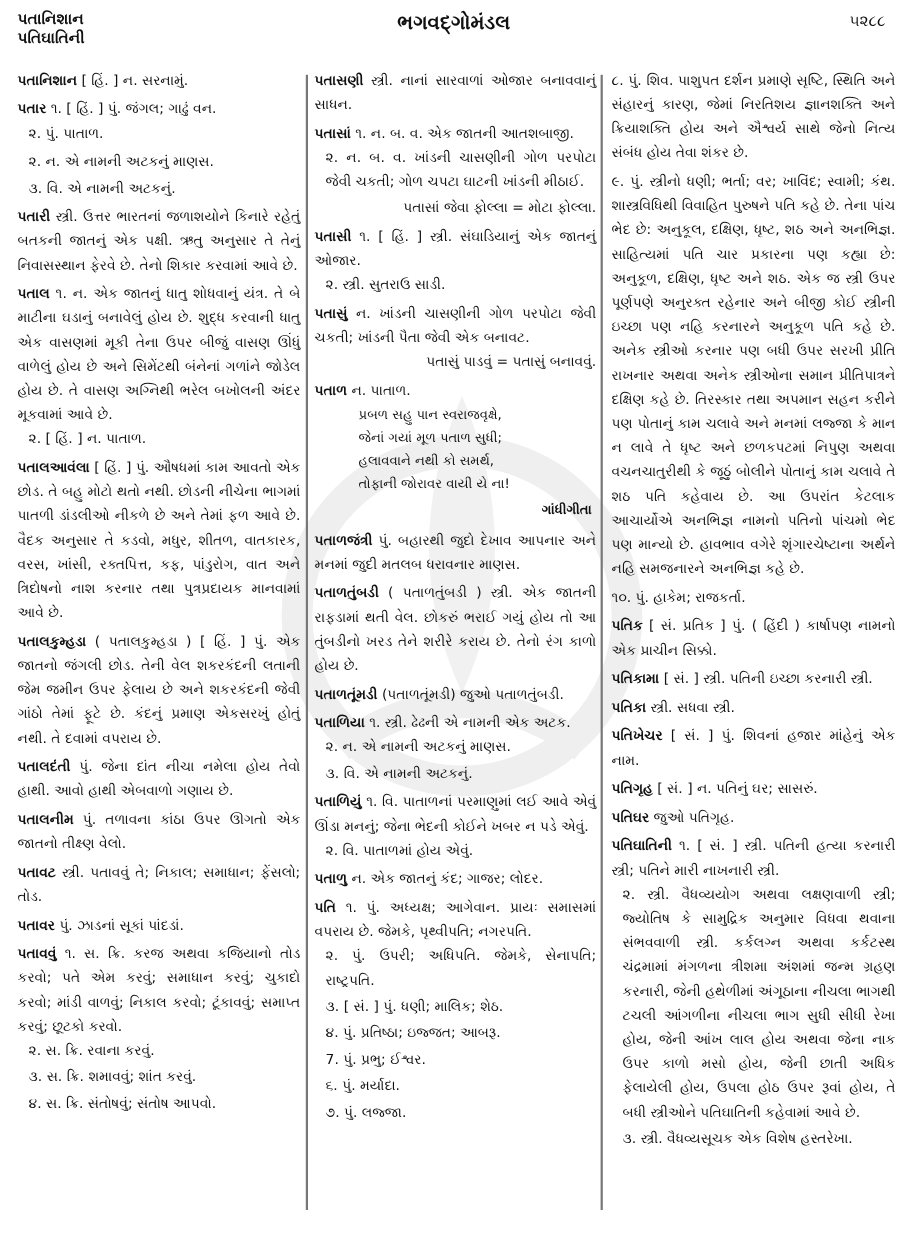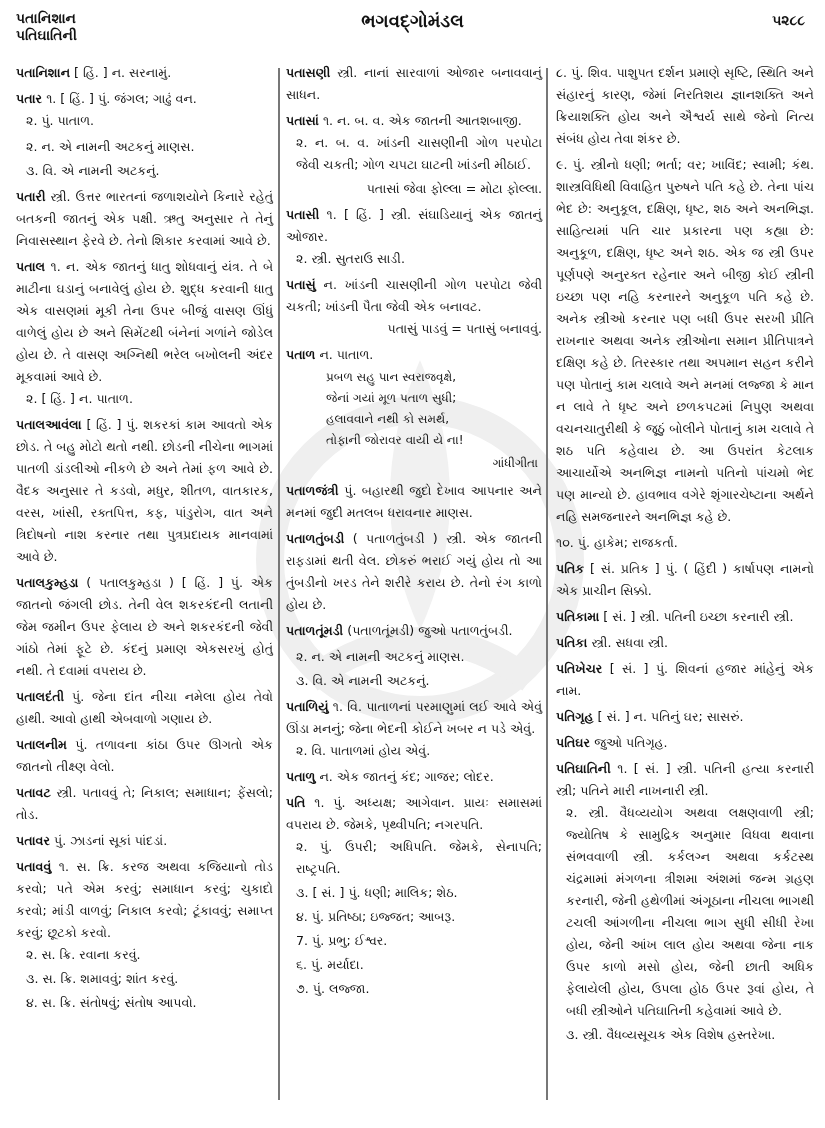--- a/index.html
+++ b/index.html
@@ -13,7 +13,7 @@
   }
   .hdr-left { position: absolute; left: 16px; top: 10px; font-size: 14px; font-weight: bold; line-height: 17px; }
   .hdr-center { position: absolute; left: 0; right: 0; top: 10px; text-align: center; font-size: 18px; font-weight: bold; }
-  .hdr-right { position: absolute; right: 20px; top: 12px; font-size: 14px; font-weight: bold; }
+  .hdr-right { position: absolute; right: 20px; top: 12px; font-size: 14px; font-weight: normal; }
   .col { position: absolute; top: 62px; font-size: 12.6px; line-height: 22px; }
   .col1 { left: 16px; width: 257px; }
   .col2 { left: 286px; width: 256px; }

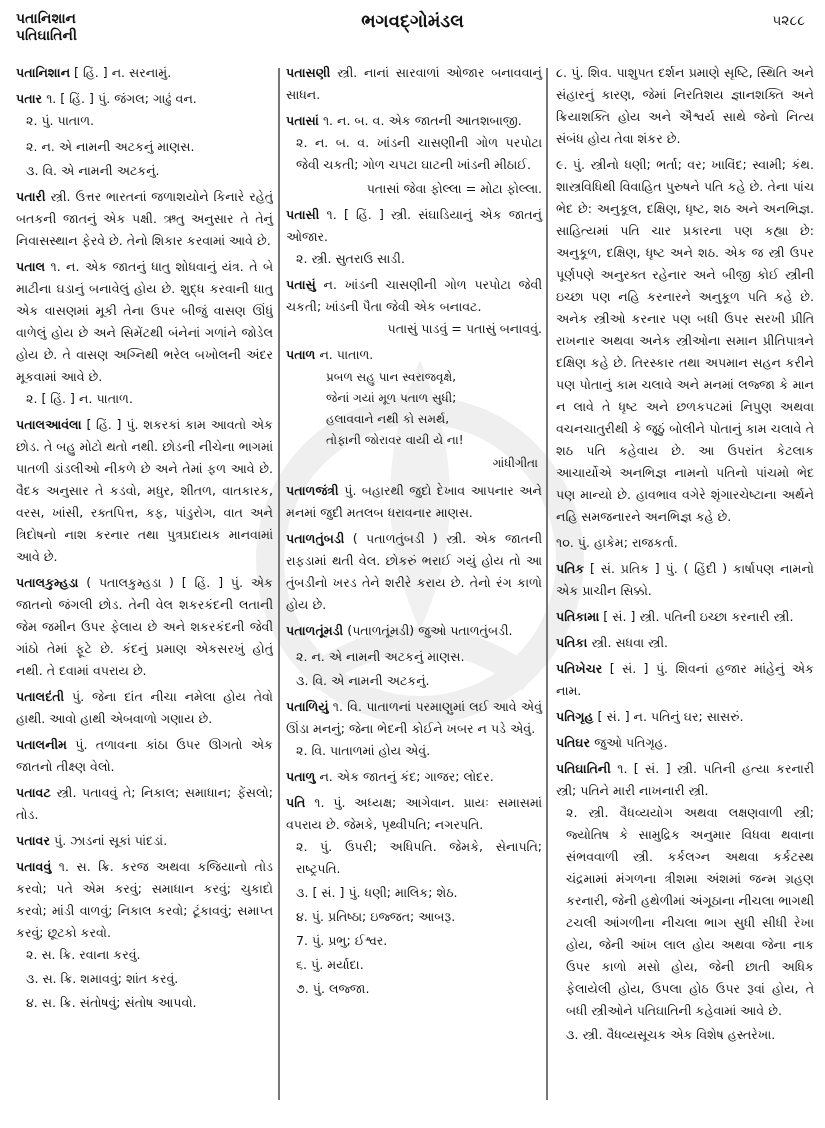--- a/index.html
+++ b/index.html
@@ -67,7 +67,7 @@
       <div class="sub">૨. [ હિં. ] ન. પાતાળ.</div>
     </div>
     <div class="entry">
-      <p><span class="hw">પતાલઆવંલા</span> <span>[ હિં. ] પું. શકરકાં કામ આવતો એક છોડ. તે બહુ મોટો થતો નથી. છોડની નીચેના ભાગમાં પાતળી ડાંડલીઓ નીકળે છે અને તેમાં ફળ આવે છે. વૈદક અનુસાર તે કડવો, મધુર, શીતળ, વાતકારક, વરસ, ખાંસી, રક્તપિત્ત, કફ, પાંડુરોગ, વાત અને ત્રિદોષનો નાશ કરનાર તથા પુત્રપ્રદાયક માનવામાં આવે છે.</span></p>
+      <p><span class="hw">પતાલઆવંલા</span> <span>[ હિં. ] પું. ઔષધમાં કામ આવતો એક છોડ. તે બહુ મોટો થતો નથી. છોડની નીચેના ભાગમાં પાતળી ડાંડલીઓ નીકળે છે અને તેમાં ફળ આવે છે. વૈદક અનુસાર તે કડવો, મધુર, શીતળ, વાતકારક, વરસ, ખાંસી, રક્તપિત્ત, કફ, પાંડુરોગ, વાત અને ત્રિદોષનો નાશ કરનાર તથા પુત્રપ્રદાયક માનવામાં આવે છે.</span></p>
     </div>
     <div class="entry">
       <p><span class="hw">પતાલકુમ્હડા</span> <span>( પતાલકુમ્હડા ) [ હિં. ] પું. એક જાતનો જંગલી છોડ. તેની વેલ શકરકંદની લતાની જેમ જમીન ઉપર ફેલાય છે અને શકરકંદની જેવી ગાંઠો તેમાં ફૂટે છે. કંદનું પ્રમાણ એકસરખું હોતું નથી. તે દવામાં વપરાય છે.</span></p>

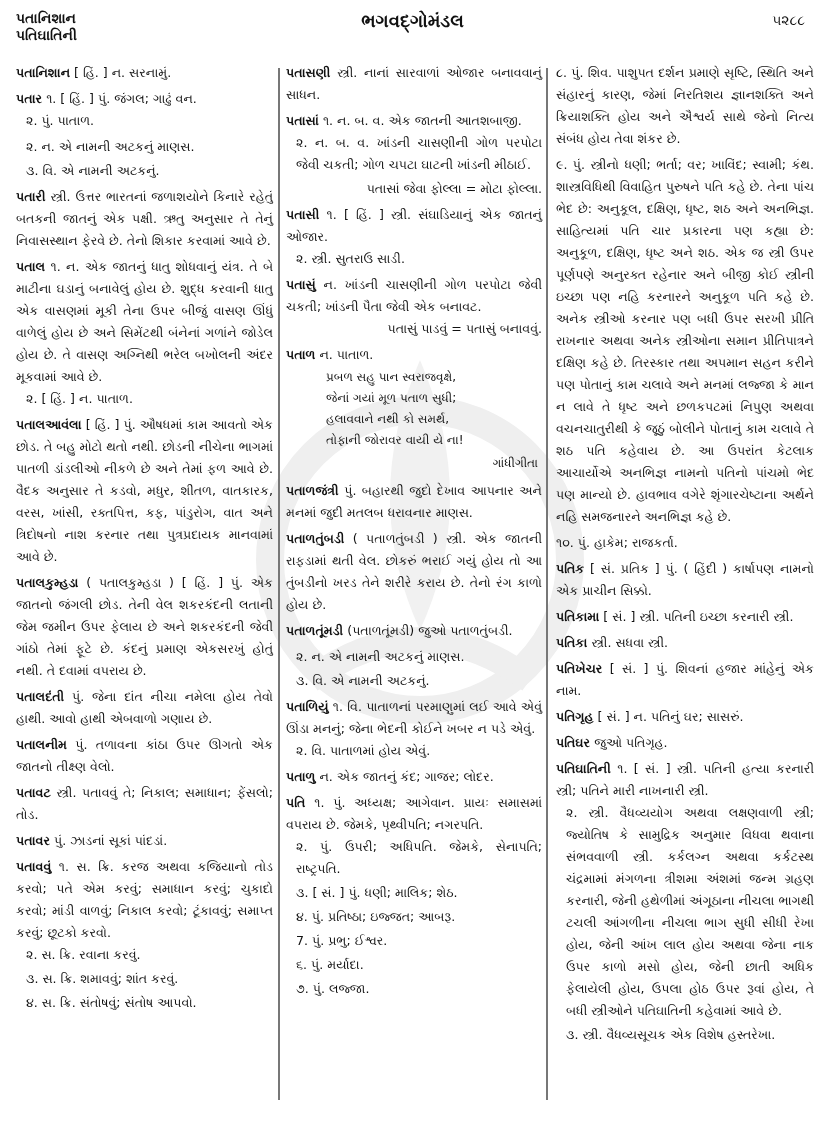--- a/index.html
+++ b/index.html
@@ -25,7 +25,7 @@
   .sub { padding-left: 10px; margin: 0 0 2px 0; text-align: justify; }
   .entry p { margin: 0; }
   .verse { padding-left: 40px; font-size: 12px; line-height: 19px; margin: 2px 0; }
-  .attrib { text-align: right; font-size: 12px; margin: 2px 4px 6px 0; }
+  .attrib { text-align: right; font-size: 12px; margin: 2px 4px 6px 0; font-weight: bold; }
   .center-line { text-align: right; }
 </style>
 </head>

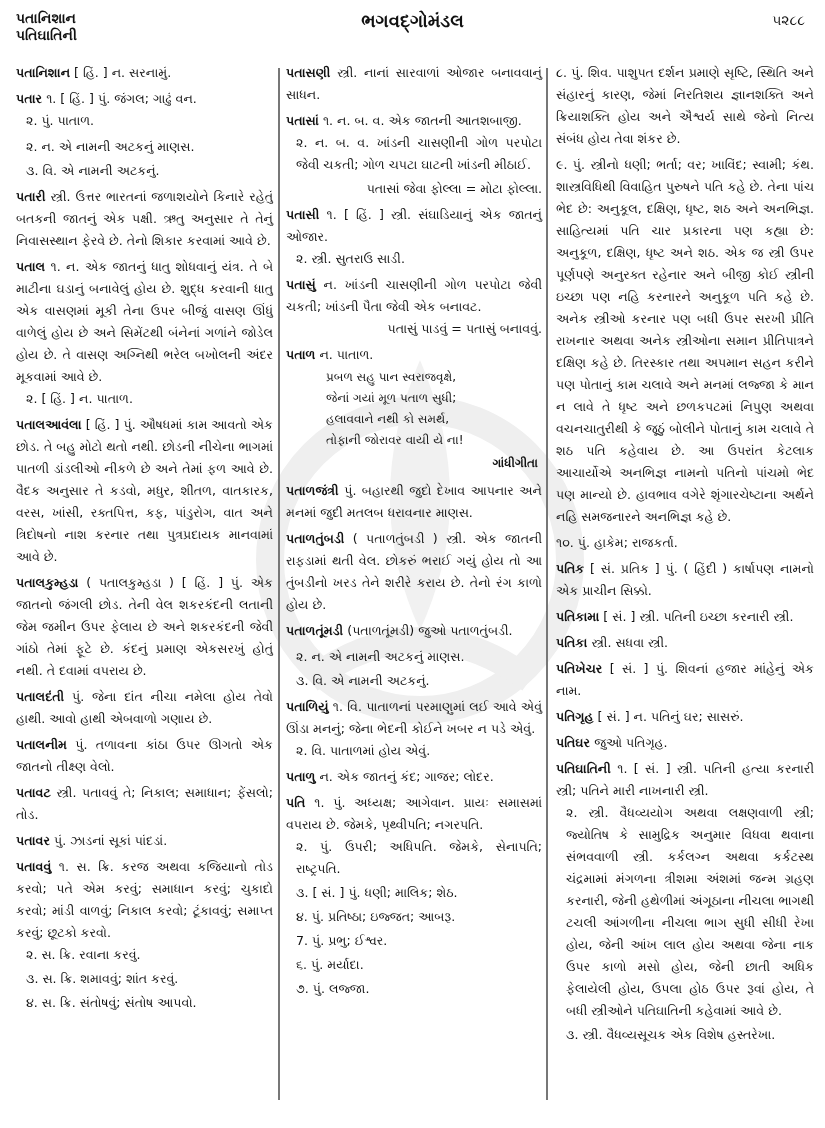--- a/index.html
+++ b/index.html
@@ -126,6 +126,7 @@
       <p><span class="hw">પતાળતૂંમડી</span> <span>(પતાળતૂંમડી) જુઓ પતાળતુંબડી.</span></p>
     </div>
     <div class="entry">
+      <p><span class="hw">પતાળિયા</span> <span>૧. સ્ત્રી. ઢેઢની એ નામની એક અટક.</span></p>
       <div class="sub">૨. ન. એ નામની અટકનું માણસ.</div>
       <div class="sub">૩. વિ. એ નામની અટકનું.</div>
     </div>

